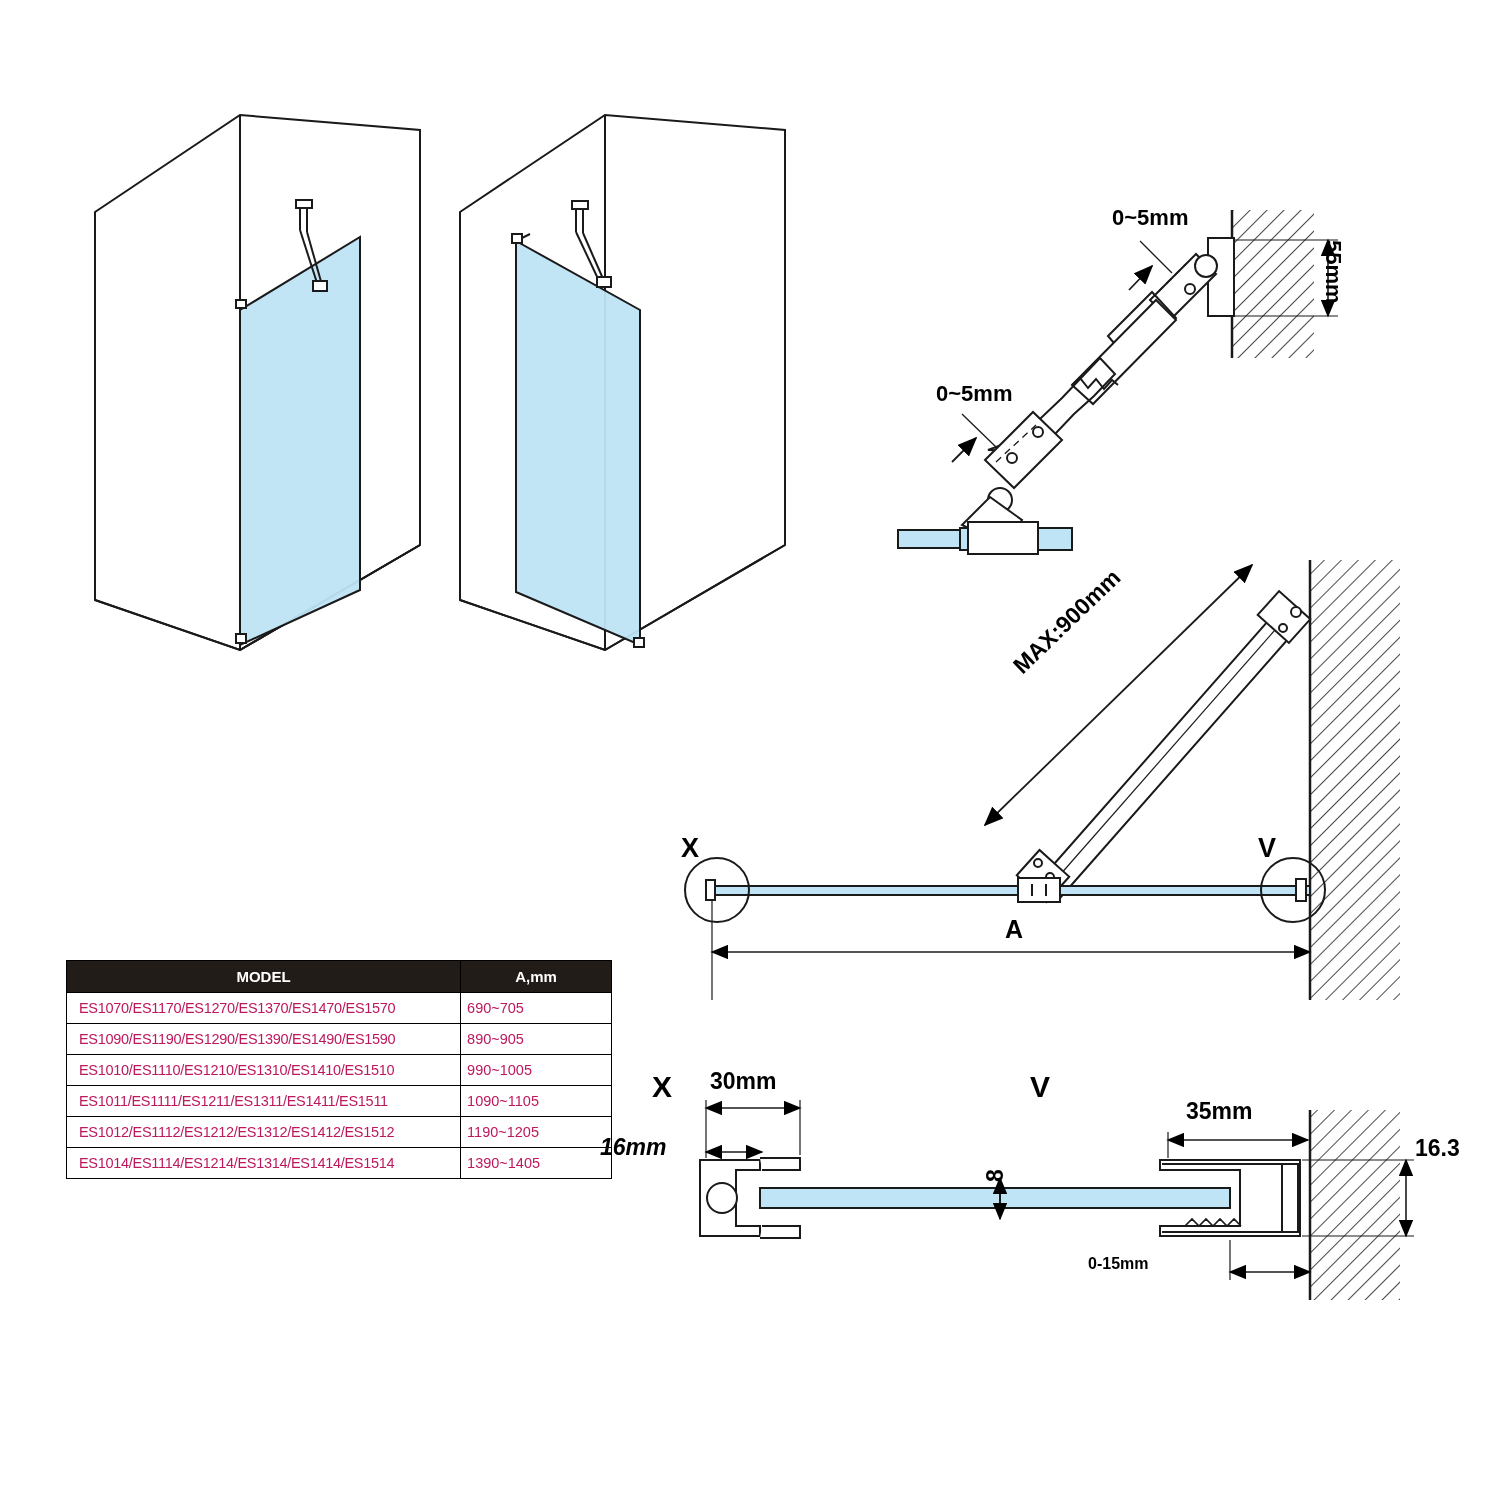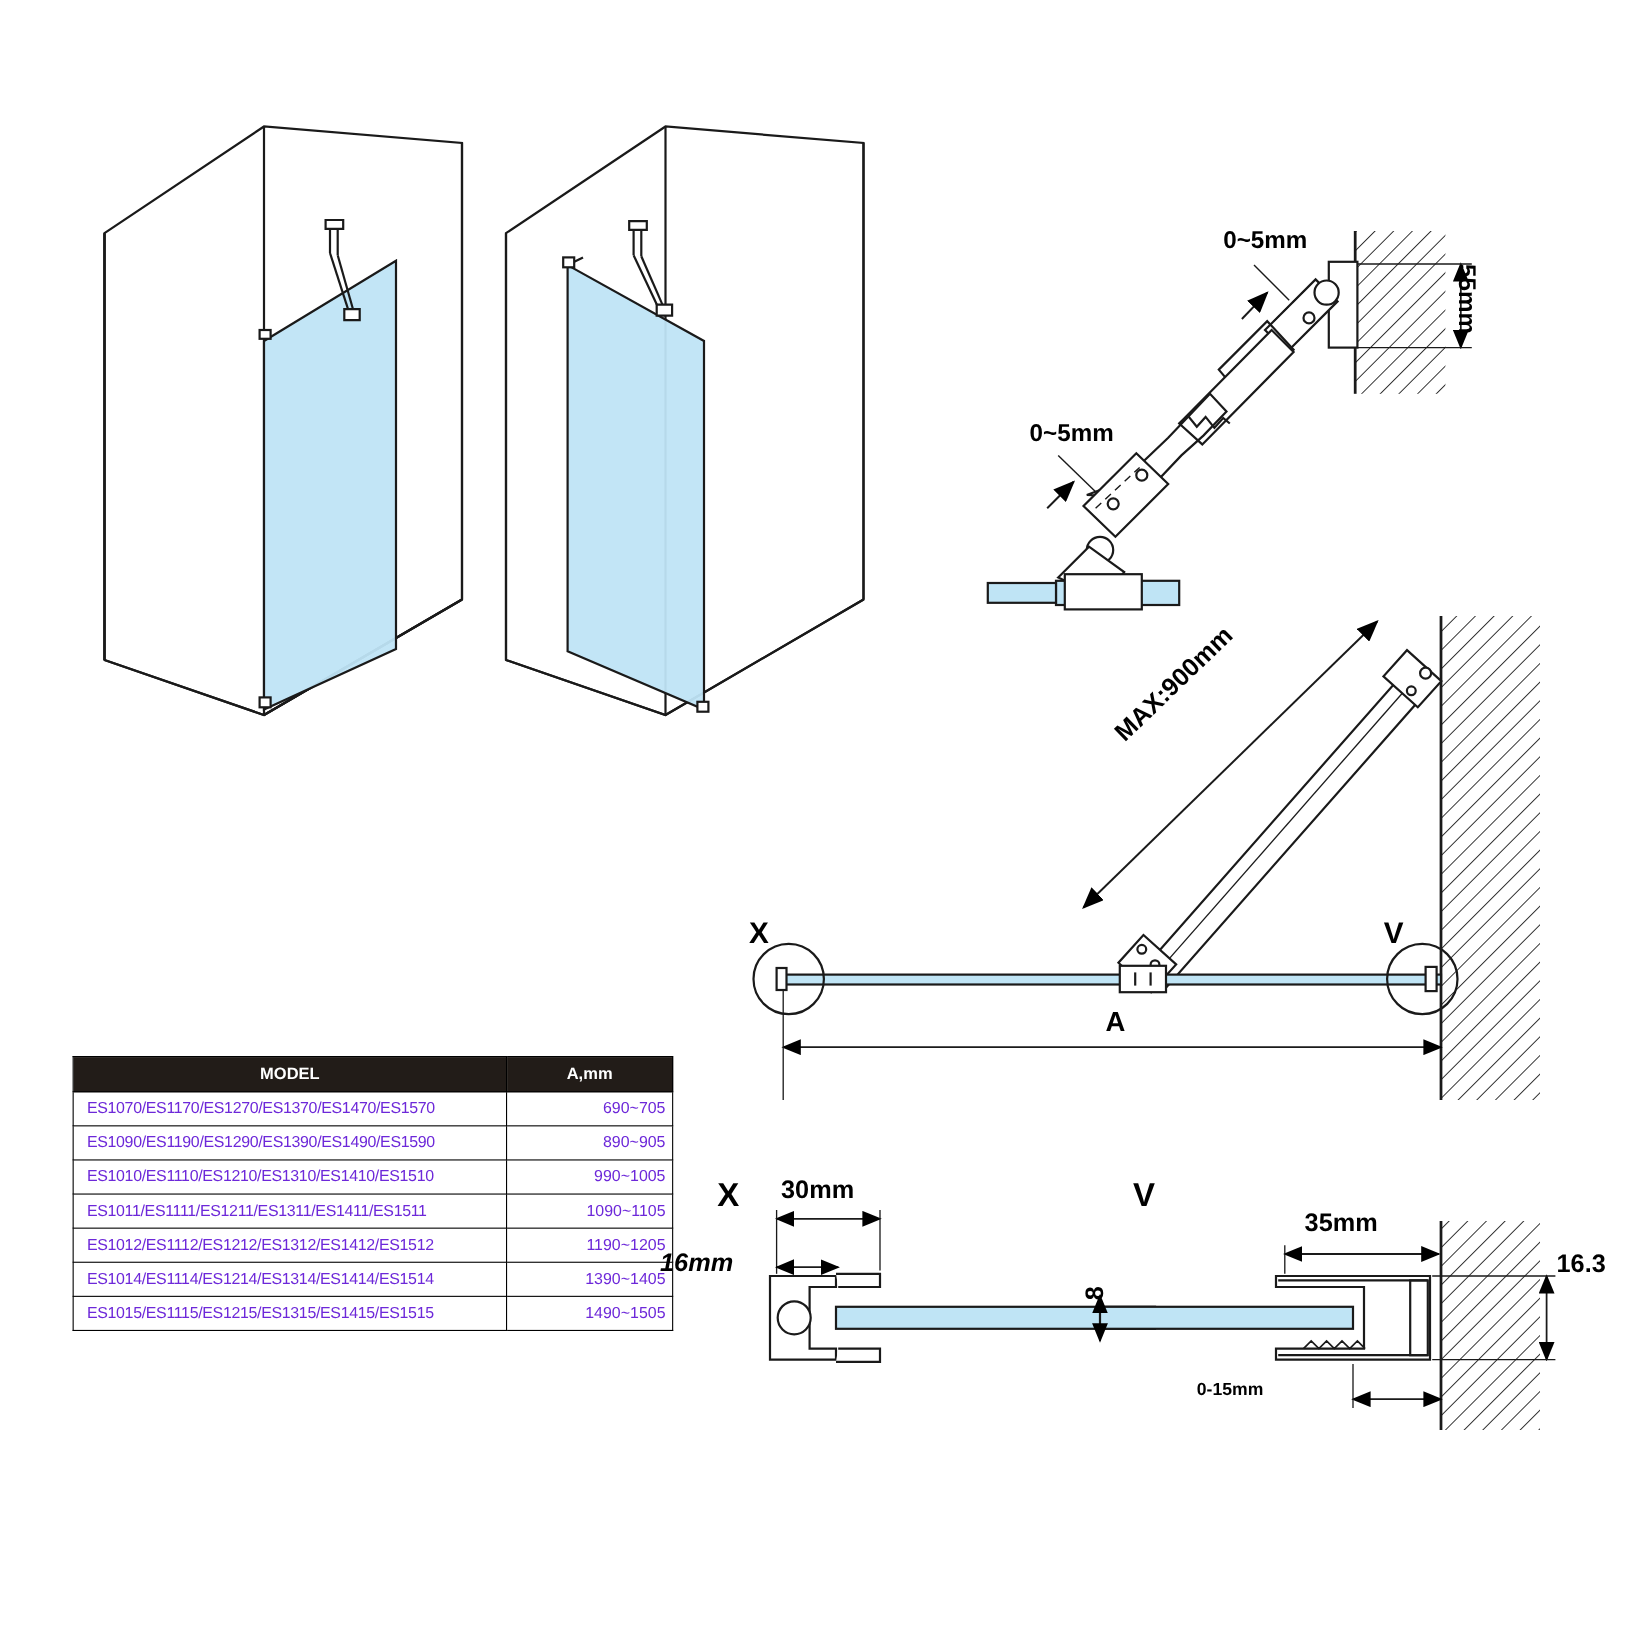--- a/index.html
+++ b/index.html
@@ -11,7 +11,7 @@
   
   #spec-table{position:absolute;left:66px;top:960px;width:546px;border-collapse:collapse;}
   #spec-table th{background:#221c18;color:#fff;font-size:15px;font-weight:bold;border:1.5px solid #000;padding:7px 4px;text-align:center;}
-  #spec-table td{border:1.5px solid #000;font-size:14.5px;padding:7px 6px;color:#6d28d9;}
+  #spec-table td{border:1.5px solid #000;font-size:14.5px;padding:7px 6px;color:#be185d;}
   #spec-table td.model{text-align:left;padding-left:12px;letter-spacing:-0.3px;}
   #spec-table td.dim{text-align:right;width:150px;}
   #spec-table th.model-h{width:396px;}

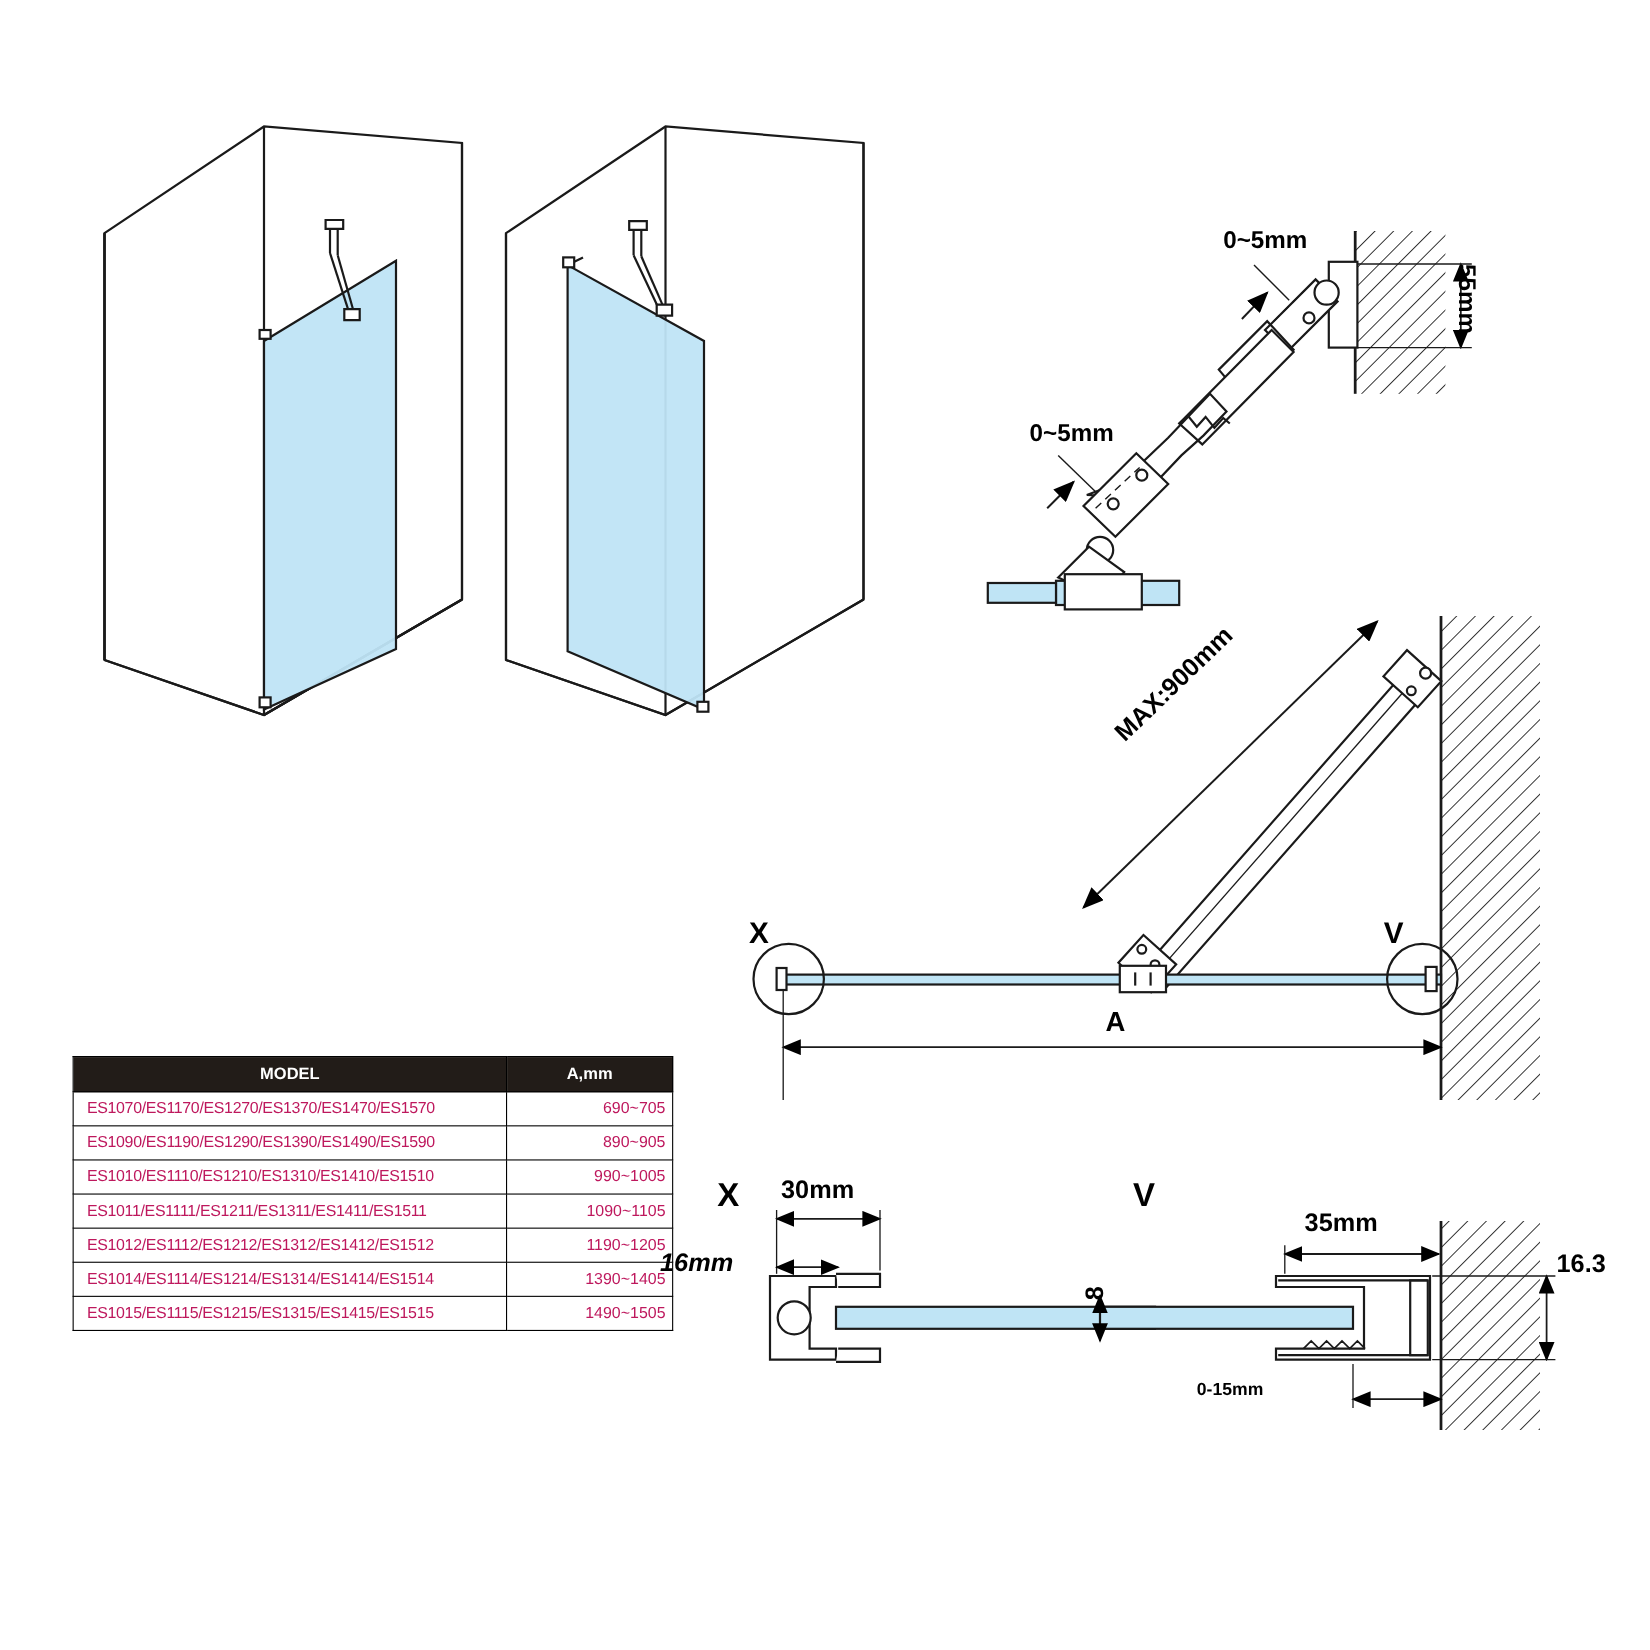--- a/index.html
+++ b/index.html
@@ -13,7 +13,7 @@
   #spec-table th{background:#221c18;color:#fff;font-size:15px;font-weight:bold;border:1.5px solid #000;padding:7px 4px;text-align:center;}
   #spec-table td{border:1.5px solid #000;font-size:14.5px;padding:7px 6px;color:#be185d;}
   #spec-table td.model{text-align:left;padding-left:12px;letter-spacing:-0.3px;}
-  #spec-table td.dim{text-align:right;width:150px;}
+  #spec-table td.dim{text-align:left;width:150px;}
   #spec-table th.model-h{width:396px;}
   #spec-table th.dim-h{width:150px;}
 </style>

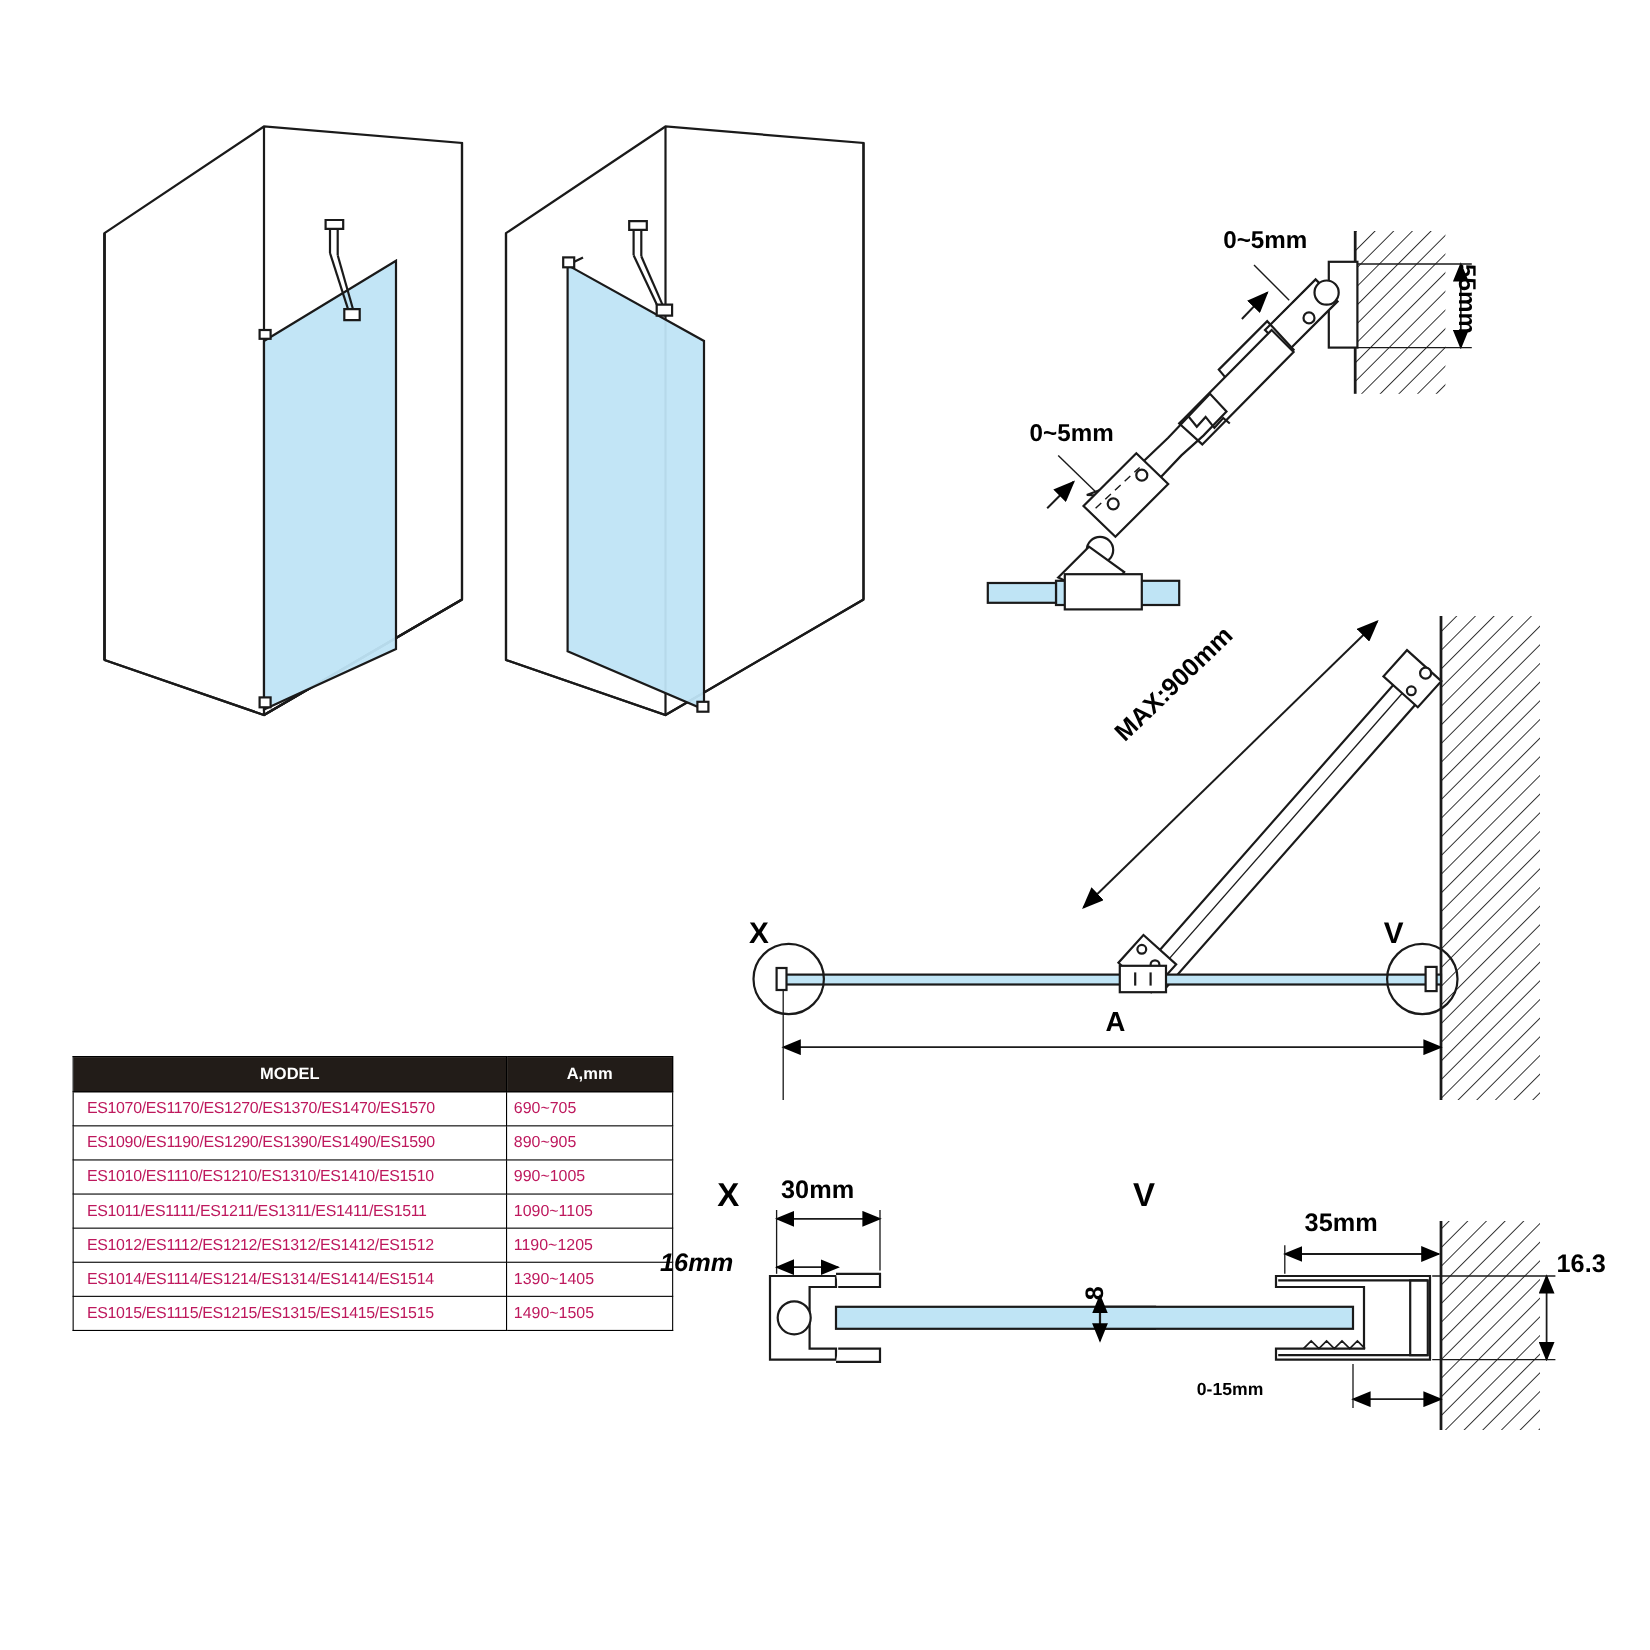--- a/index.html
+++ b/index.html
@@ -283,10 +283,6 @@
           <td class="model">ES1014/ES1114/ES1214/ES1314/ES1414/ES1514</td>
           <td class="dim">1390~1405</td>
         </tr>
-    <tr>
-          <td class="model">ES1015/ES1115/ES1215/ES1315/ES1415/ES1515</td>
-          <td class="dim">1490~1505</td>
-        </tr>
   </tbody>
 </table>
 

